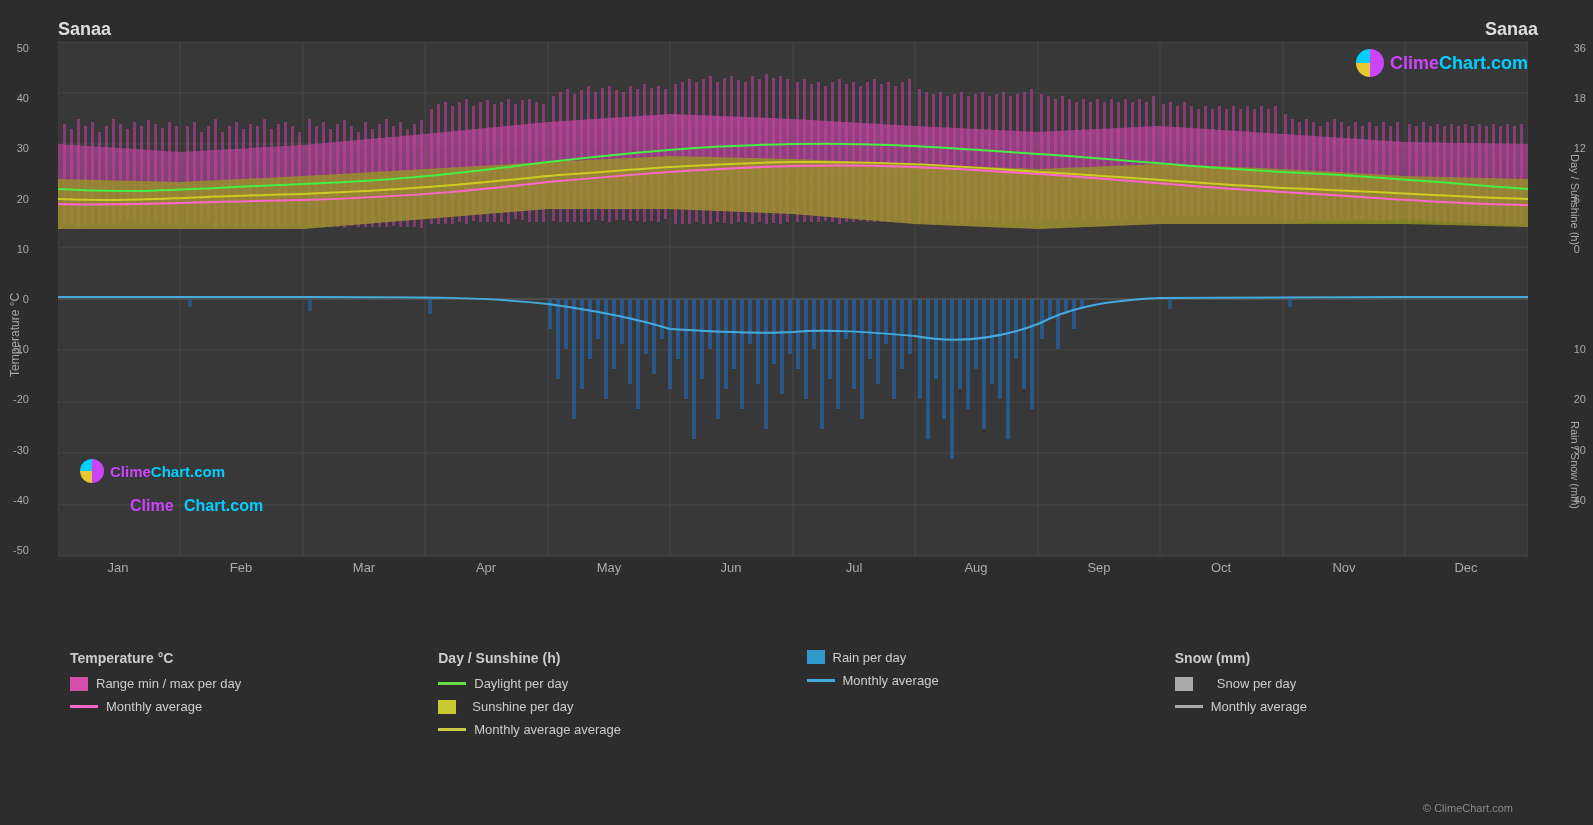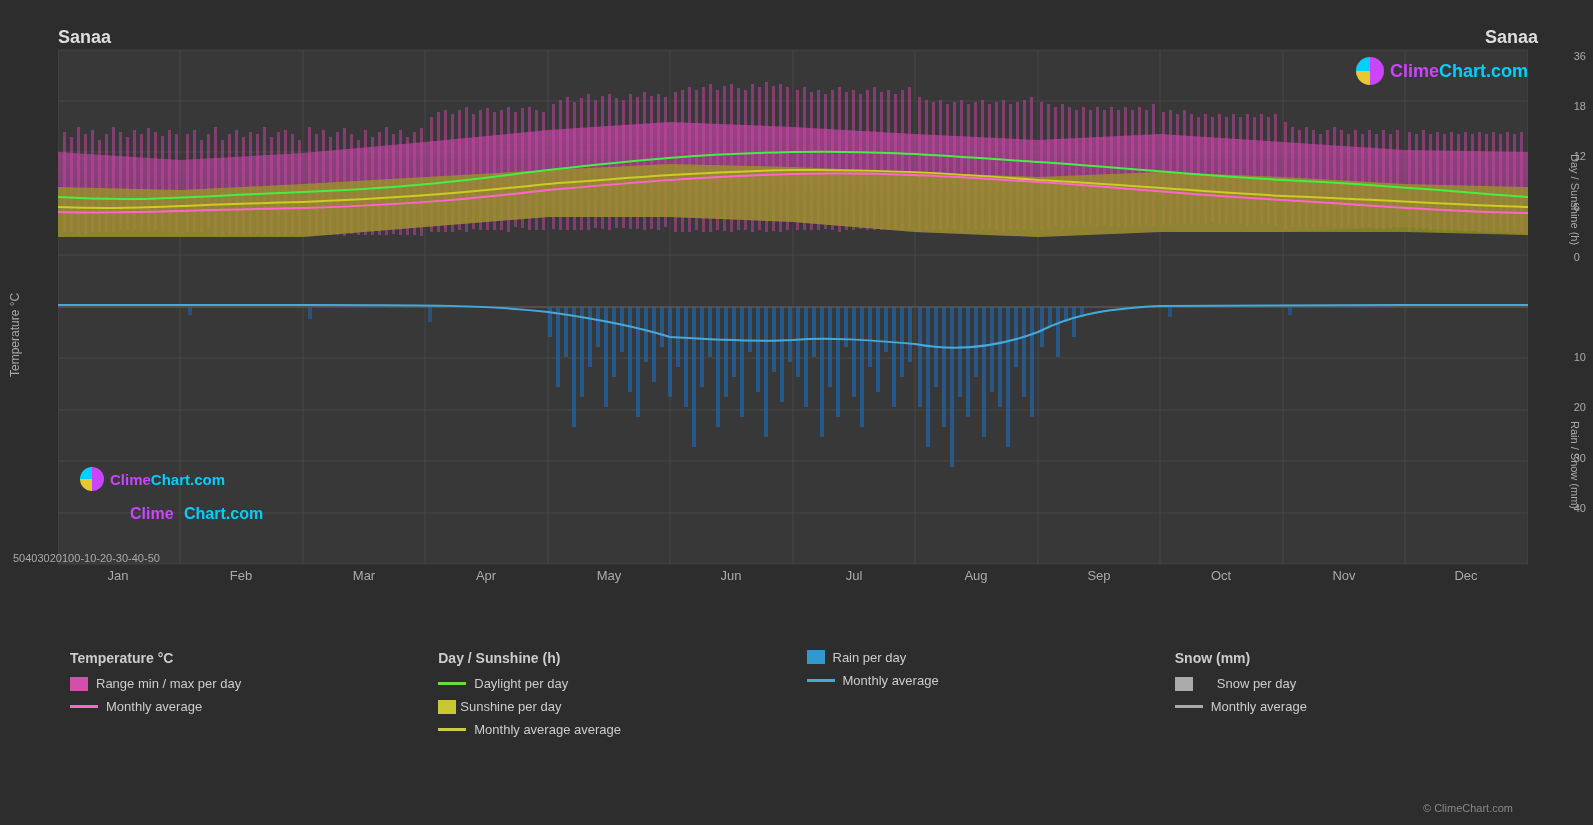--- a/index.html
+++ b/index.html
@@ -41,7 +41,7 @@
     <div style="position:absolute; right:12px; top:65px; writing-mode:vertical-rl; font-size:11px; color:#aaa; height:250px; display:flex; align-items:center; justify-content:center; z-index:10;">Day / Sunshine (h)</div>
     <div style="position:absolute; right:12px; top:340px; writing-mode:vertical-rl; font-size:11px; color:#aaa; height:230px; display:flex; align-items:center; justify-content:center; z-index:10;">Rain / Snow (mm)</div>
 
-    <div style="position:relative; margin: 0 55px 0 58px; top:12px;">
+    <div style="position:relative; margin: 0 55px 0 58px; top:4px;">
 
       <div style="position:absolute; left:0; top:5px; font-size:18px; color:#ddd; font-weight:bold; z-index:20;">Sanaa</div>
       <div style="position:absolute; right:0; top:5px; font-size:18px; color:#ddd; font-weight:bold; z-index:20;">Sanaa</div>

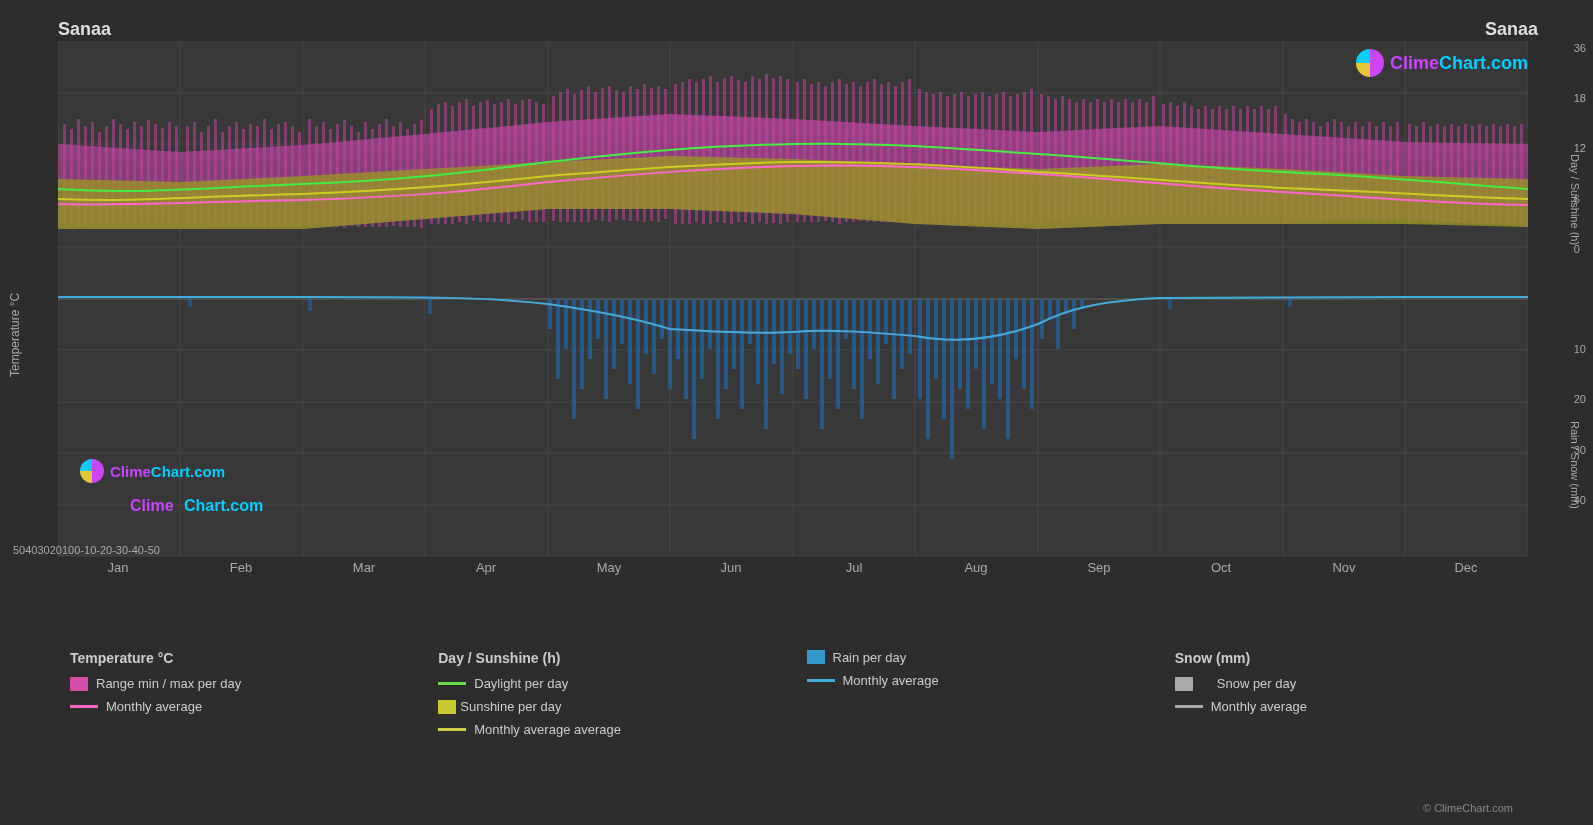--- a/index.html
+++ b/index.html
@@ -53,7 +53,7 @@
         </span>
       </div>
 
-      <div style="position:absolute; left:-45px; top:28px; bottom:28px; display:flex; flex-direction:row; justify-content:space-between; align-items:flex-end; font-size:11px; color:#aaa; z-index:10;">
+      <div style="position:absolute; left:-45px; top:28px; bottom:28px; display:flex; flex-direction:column; justify-content:space-between; align-items:flex-end; font-size:11px; color:#aaa; z-index:10;">
         <span>50</span>
           <span>40</span>
           <span>30</span>

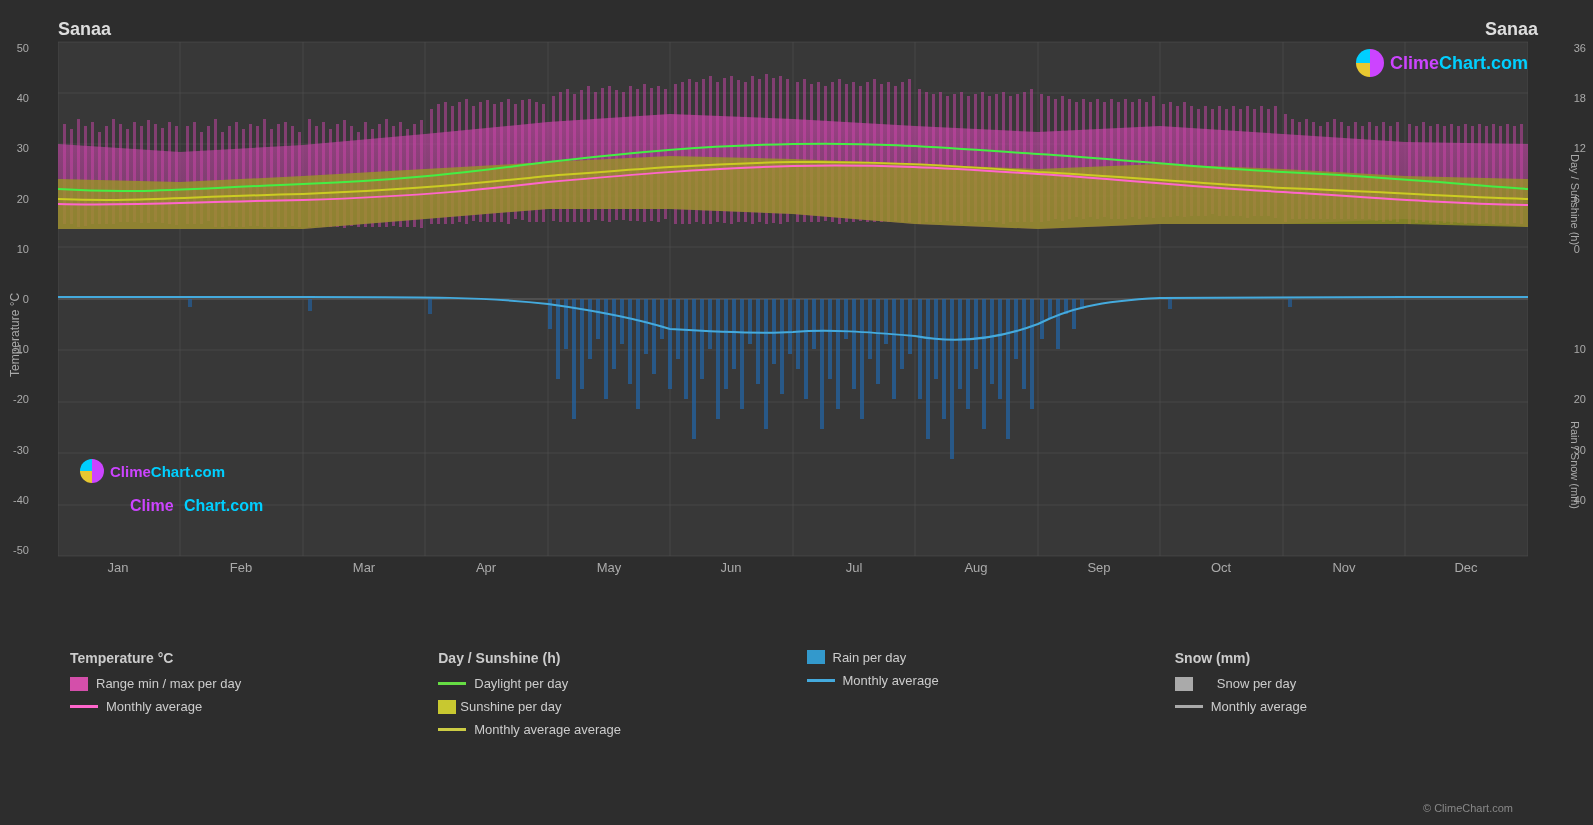--- a/index.html
+++ b/index.html
@@ -514,7 +514,7 @@
         <div style="width:28px; height:3px; background:#66dd44; flex-shrink:0;"></div>
         <span style="font-size:13px; color:#ccc;">Daylight per day</span>
       </div>
-      <div style="display:flex; align-items:center; gap:4px; margin-bottom:8px;">
+      <div style="display:flex; align-items:center; gap:16px; margin-bottom:8px;">
         <div style="width:18px; height:14px; background:#c8c830; flex-shrink:0;"></div>
         <span style="font-size:13px; color:#ccc;">Sunshine per day</span>
       </div>

